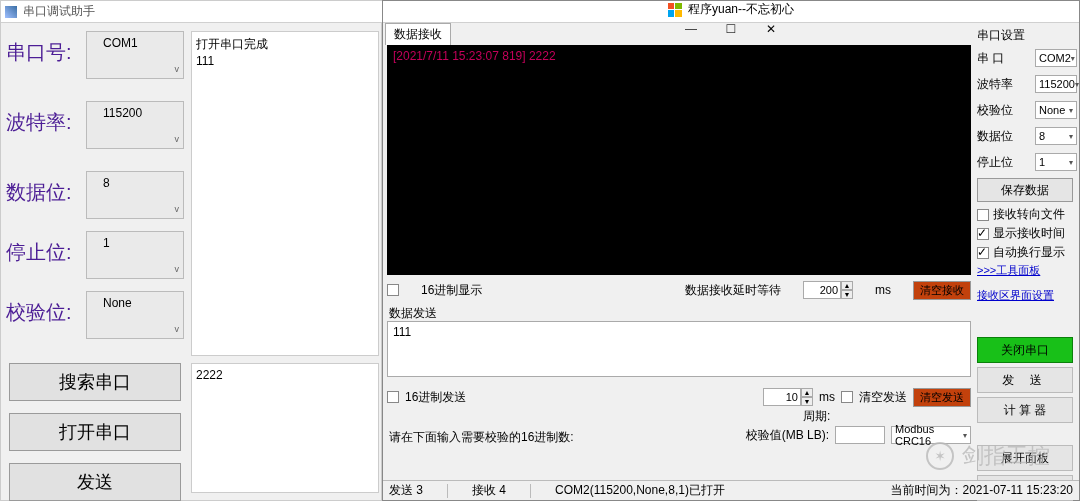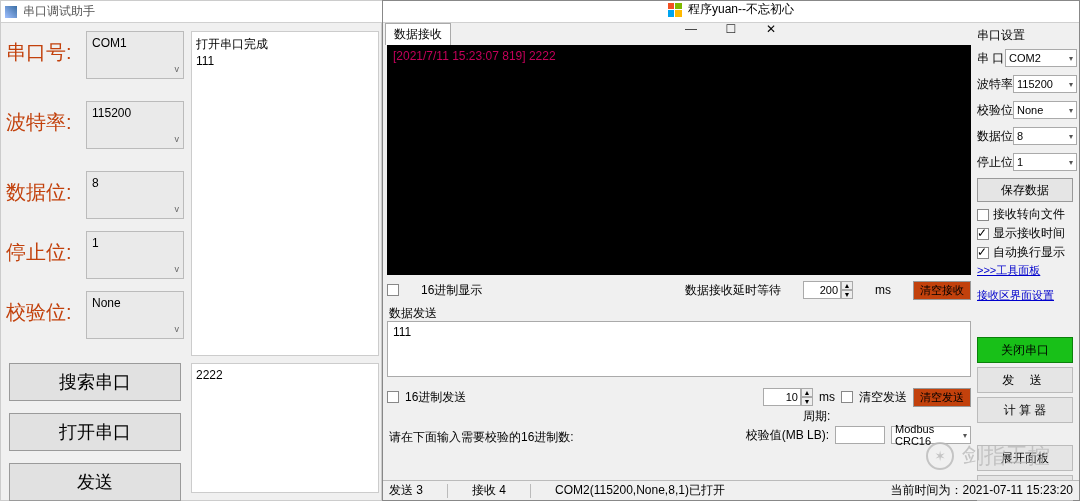--- a/index.html
+++ b/index.html
@@ -14,7 +14,7 @@
   .left-body { position:absolute; left:0; top:22px; right:0; bottom:0; }
 
   .cfg-row { position:absolute; left:5px; width:180px; height:60px; }
-  .cfg-row .lbl { position:absolute; left:0; top:8px; font-size:20px; font-weight:400; color:#c2410c; }
+  .cfg-row .lbl { position:absolute; left:0; top:8px; font-size:20px; font-weight:400; color:#4c1d95; }
   .cfg-row .combo { position:absolute; left:80px; top:0; width:98px; height:48px; background:#eaeaea; border:1px solid #bbb; display:flex; align-items:flex-start; justify-content:space-between; padding:4px 4px 0 5px; font-size:12px; }
   .cfg-row .combo .cv { }
   .cfg-row .combo .ar { font-size:9px; color:#666; align-self:flex-end; padding-bottom:4px; }

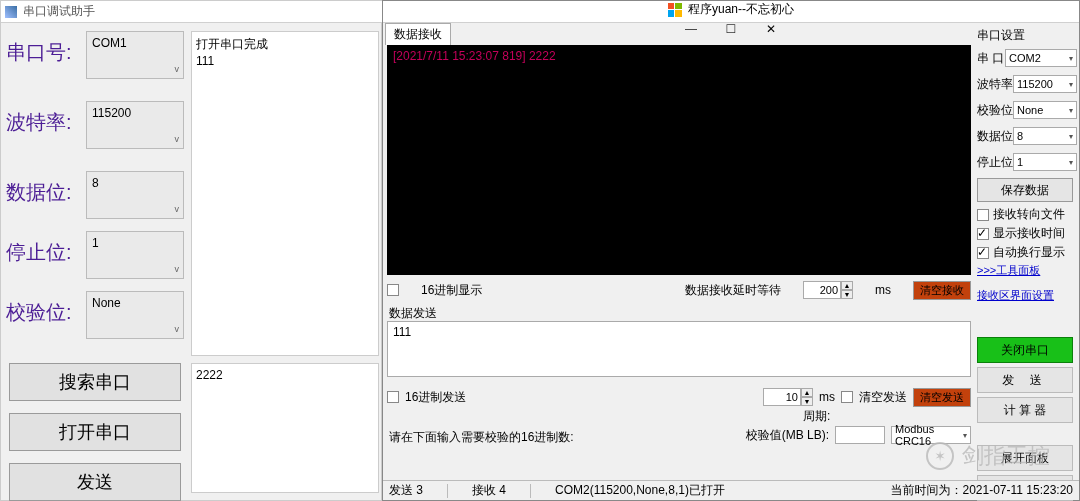--- a/index.html
+++ b/index.html
@@ -15,7 +15,7 @@
 
   .cfg-row { position:absolute; left:5px; width:180px; height:60px; }
   .cfg-row .lbl { position:absolute; left:0; top:8px; font-size:20px; font-weight:400; color:#4c1d95; }
-  .cfg-row .combo { position:absolute; left:80px; top:0; width:98px; height:48px; background:#eaeaea; border:1px solid #bbb; display:flex; align-items:flex-start; justify-content:space-between; padding:4px 4px 0 5px; font-size:12px; }
+  .cfg-row .combo { position:absolute; left:80px; top:0; width:98px; height:48px; background:#eaeaea; border:1px solid #bbb; display:flex; align-items:flex-start; justify-content:space-between; padding:4px 4px 0 16px; font-size:12px; }
   .cfg-row .combo .cv { }
   .cfg-row .combo .ar { font-size:9px; color:#666; align-self:flex-end; padding-bottom:4px; }
 

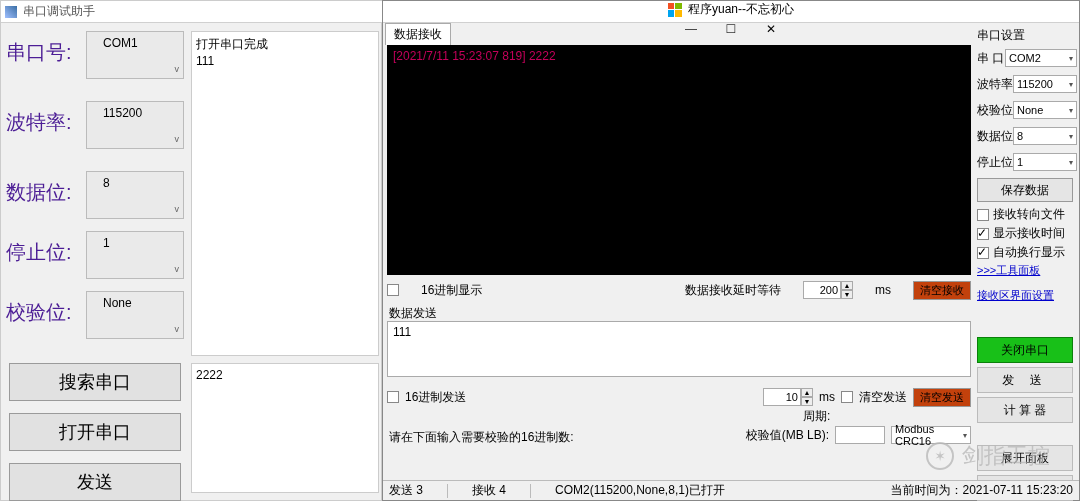--- a/index.html
+++ b/index.html
@@ -79,7 +79,7 @@
   .sp-heading { font-size:12px; margin-bottom:4px; }
   .sp-row { display:flex; align-items:center; justify-content:space-between; margin-bottom:6px; height:20px; }
   .sp-row .lab { white-space:nowrap; }
-  .sp-row .sel { width:72px; height:18px; border:1px solid #aaa; background:#fff; display:flex; align-items:center; justify-content:space-between; padding:0 3px; font-size:11px; }
+  .sp-row .sel { width:42px; height:18px; border:1px solid #aaa; background:#fff; display:flex; align-items:center; justify-content:space-between; padding:0 3px; font-size:11px; }
   .sp-row .sel .ar { font-size:8px; color:#555; }
   .sp-btn-wide { width:96px; height:24px; border:1px solid #999; background:#e5e5e5; display:flex; align-items:center; justify-content:center; margin:4px 0; }
   .sp-chk-row { display:flex; align-items:center; gap:4px; margin:2px 0; }

